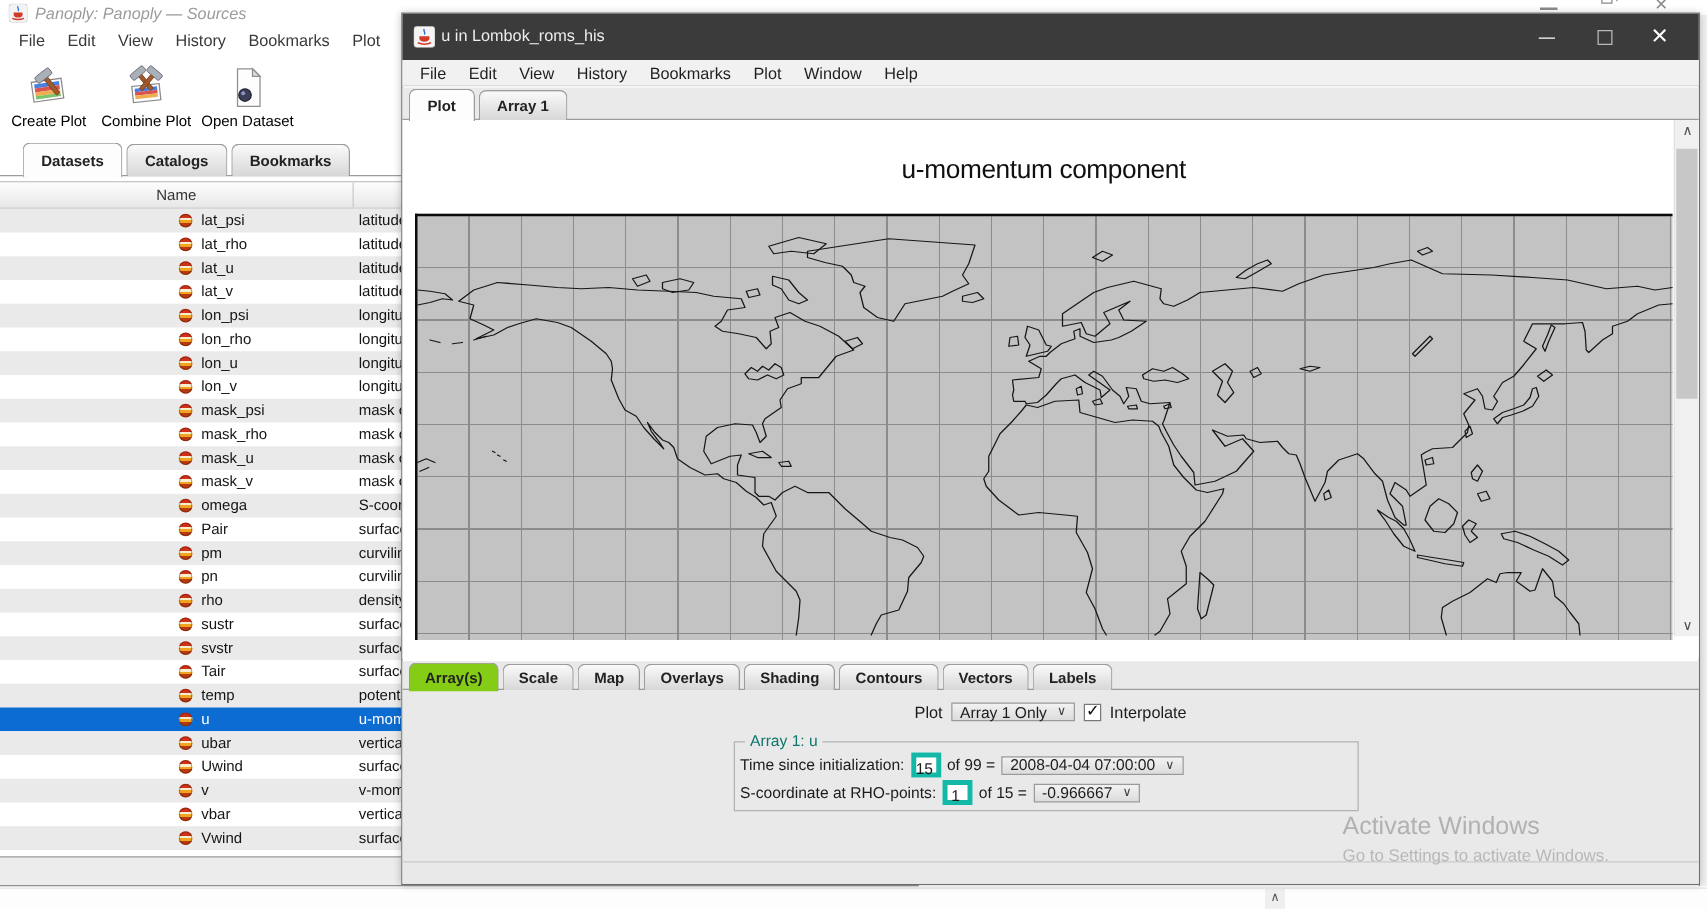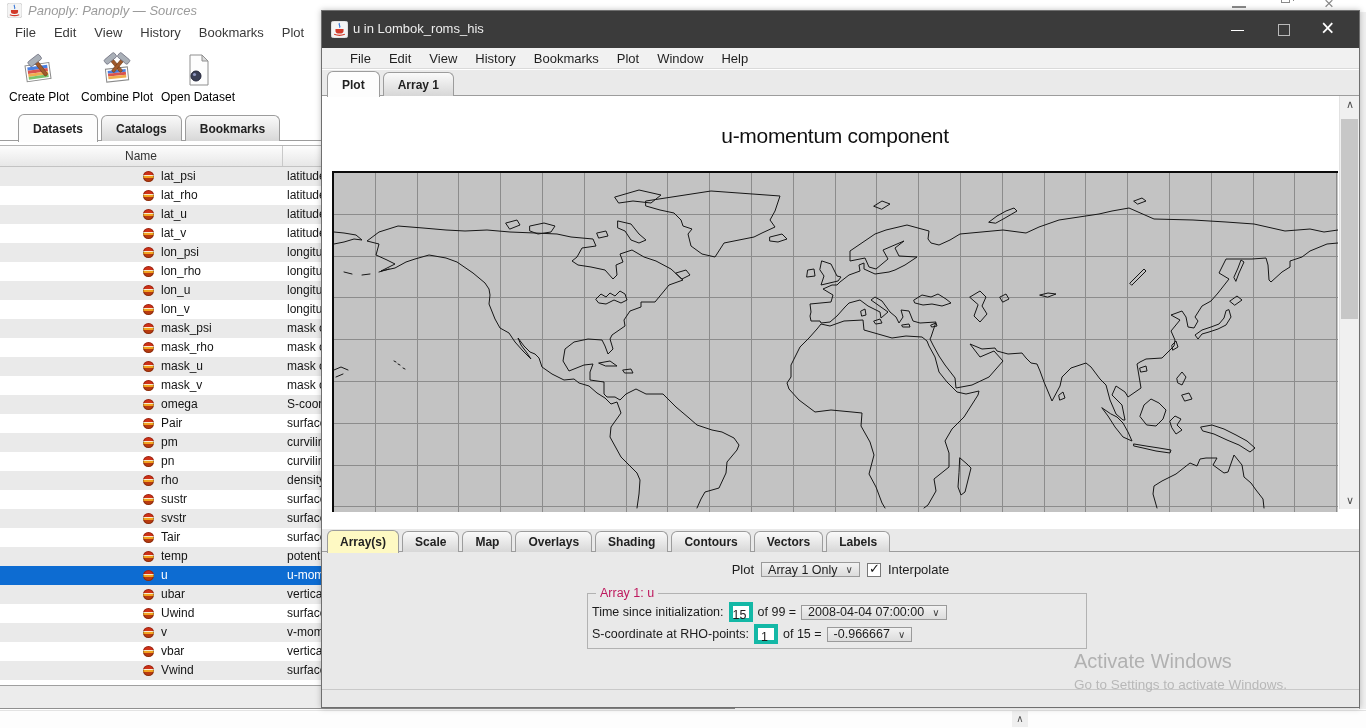--- a/index.html
+++ b/index.html
@@ -56,7 +56,7 @@
   .fgmin::after{content:"";position:absolute;left:16px;top:19px;width:13px;border-top:1px solid #fff;}
   .fgmax::after{content:"";position:absolute;left:17px;top:13px;width:10px;height:10px;border:1px solid #b9b9b9;}
   .fgclose::after{content:"×";position:absolute;left:14px;top:4px;font-size:23px;color:#fff;font-weight:300;}
-  .fg-menubar{position:absolute;left:0;top:37px;width:1037px;height:21px;background:#f1f1f1;border-bottom:1px solid #dadada;padding-left:19px;white-space:nowrap;}
+  .fg-menubar{position:absolute;left:0;top:37px;width:1037px;height:21px;background:#f1f1f1;border-bottom:1px solid #dadada;padding-left:5px;white-space:nowrap;}
   .fg-menubar .mitem{color:#1f1f1f;line-height:21px;}
   .fg-tabstrip{position:absolute;left:0;top:59px;width:1037px;height:26px;background:#eaeaea;border-bottom:1px solid #9c9c9c;padding-left:5px;}
   .fg-tabstrip .tab,.fg-tabstrip2 .tab{height:24px;margin-top:2px;}

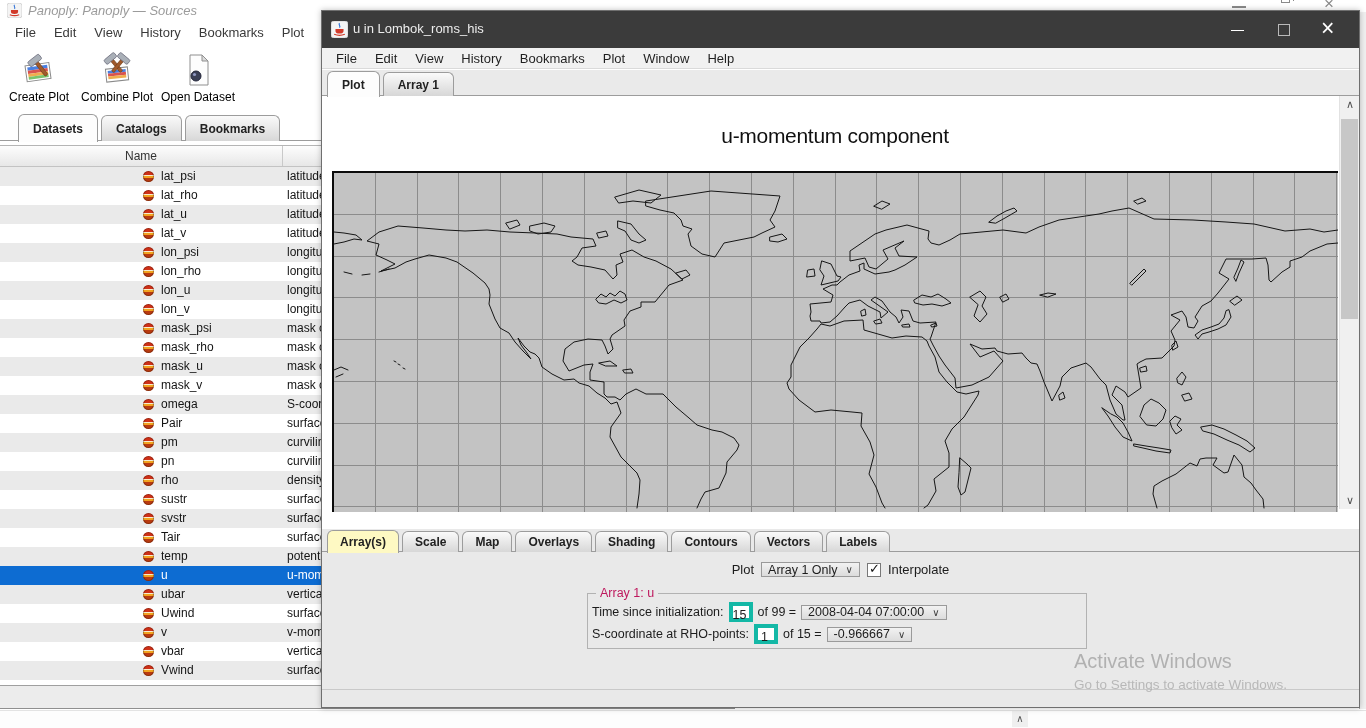--- a/index.html
+++ b/index.html
@@ -80,7 +80,7 @@
   
   .fg-tabstrip2{position:absolute;left:0;top:518px;width:1037px;height:23px;background:#e9e9e9;border-bottom:1px solid #9c9c9c;padding-left:5px;white-space:nowrap;}
   .fg-tabstrip2 .tab{height:21px;margin-top:2px;padding:0 12px;}
-  .fg-tabstrip2 .tab.sel{height:23px;margin-top:0;background:#fef9c3;}
+  .fg-tabstrip2 .tab.sel{height:23px;margin-top:0;background:#84cc16;}
   .fg-panel{position:absolute;left:0;top:541px;width:1037px;height:137px;background:#e9e9e9;}
   .ctl-row{position:absolute;left:0;top:10px;width:100%;display:flex;justify-content:center;align-items:center;gap:7px;font-size:13px;color:#1c1c1c;}
   .dropdown{display:inline-flex;align-items:center;justify-content:space-between;height:15px;padding:4px 6px;border:1px solid #9a9a9a;background:linear-gradient(#f2f2f2,#dcdcdc);font-size:12.5px;color:#1c1c1c;gap:8px;white-space:nowrap;}

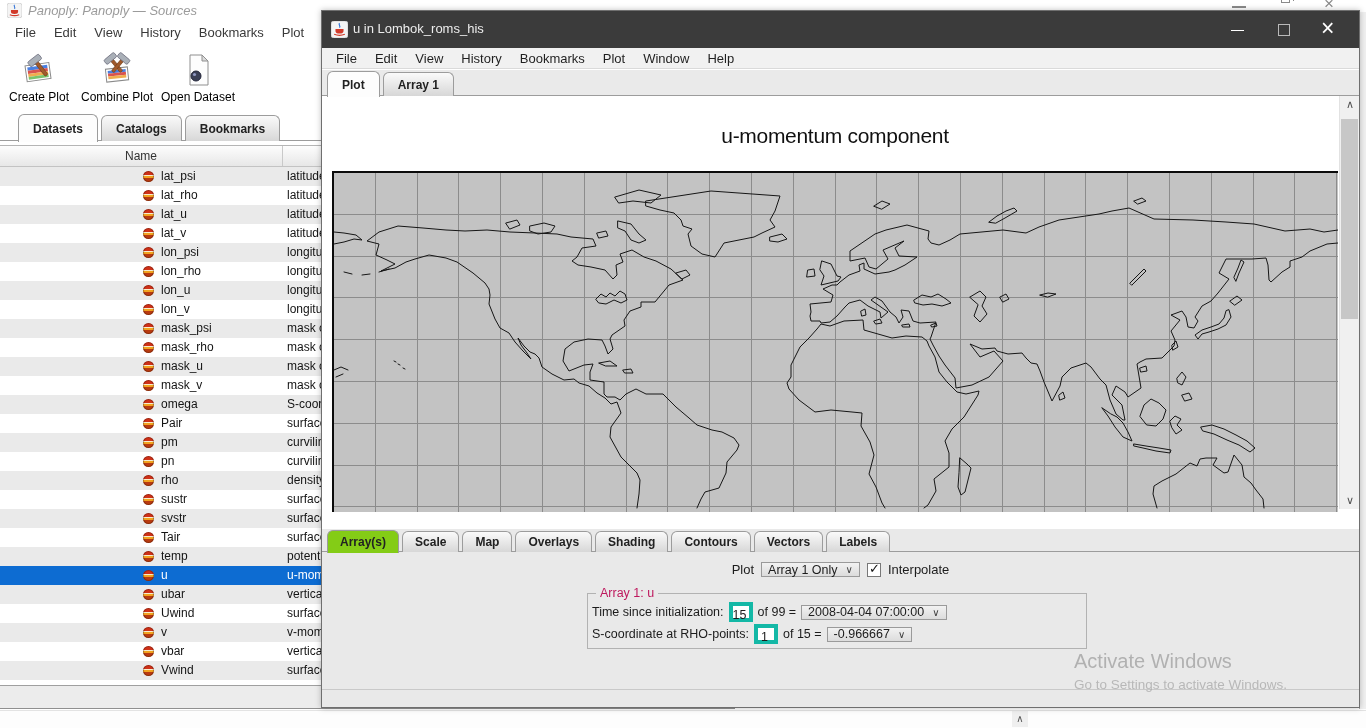--- a/index.html
+++ b/index.html
@@ -88,7 +88,7 @@
   .checkbox{display:inline-block;width:14px;height:14px;background:#fff;border:1px solid #787878;position:relative;}
   .checkbox::after{content:"✓";position:absolute;left:1px;top:-3px;font-size:13px;color:#111;}
   .groupbox{position:absolute;left:265px;top:41px;width:500px;height:56px;border:1px solid #b2b2b2;}
-  .gb-legend{position:absolute;left:8px;top:-8px;background:#e9e9e9;padding:0 4px;font-size:12.5px;color:#be185d;}
+  .gb-legend{position:absolute;left:8px;top:-8px;background:#e9e9e9;padding:0 4px;font-size:12.5px;color:#0f766e;}
   .gb-row{position:absolute;left:4px;height:22px;display:flex;align-items:center;gap:5px;font-size:12.5px;color:#1c1c1c;white-space:nowrap;}
   .gb-row1{top:7px;} .gb-row2{top:29px;}
   .numfield{display:inline-block;width:24px;height:20px;border:4px solid #14b8a6;background:#fff;font-size:12.5px;text-align:center;padding:2px 3px 0 0;}

